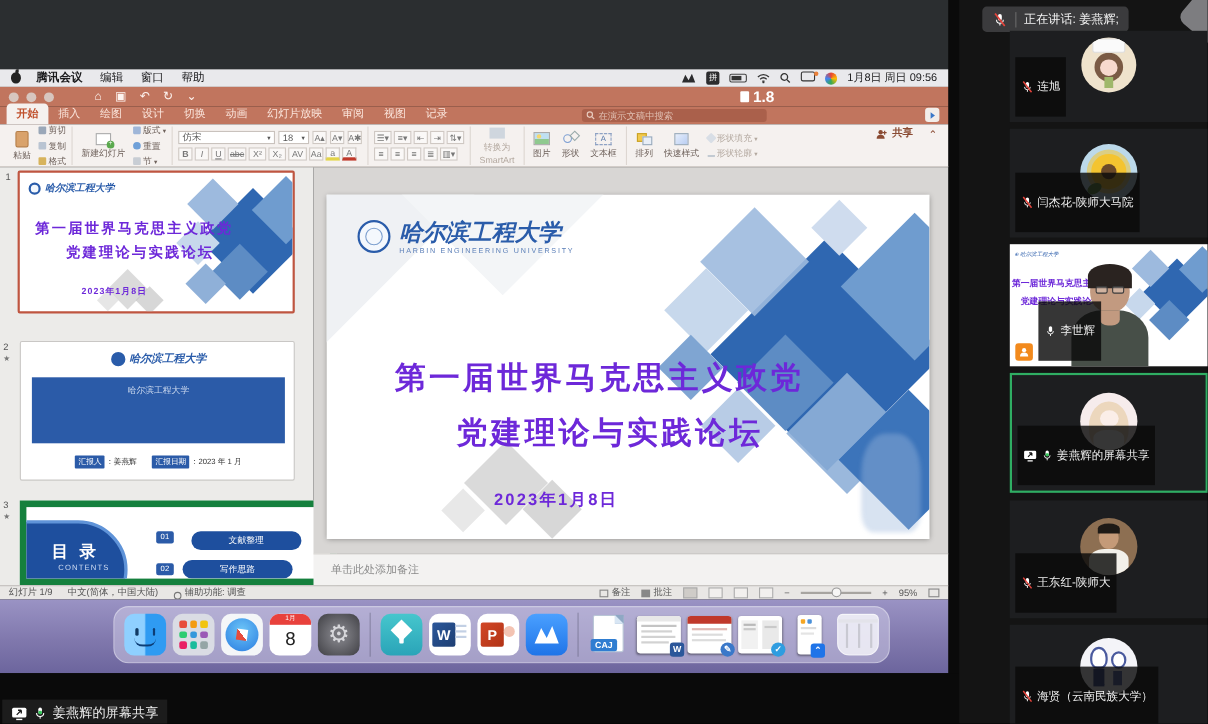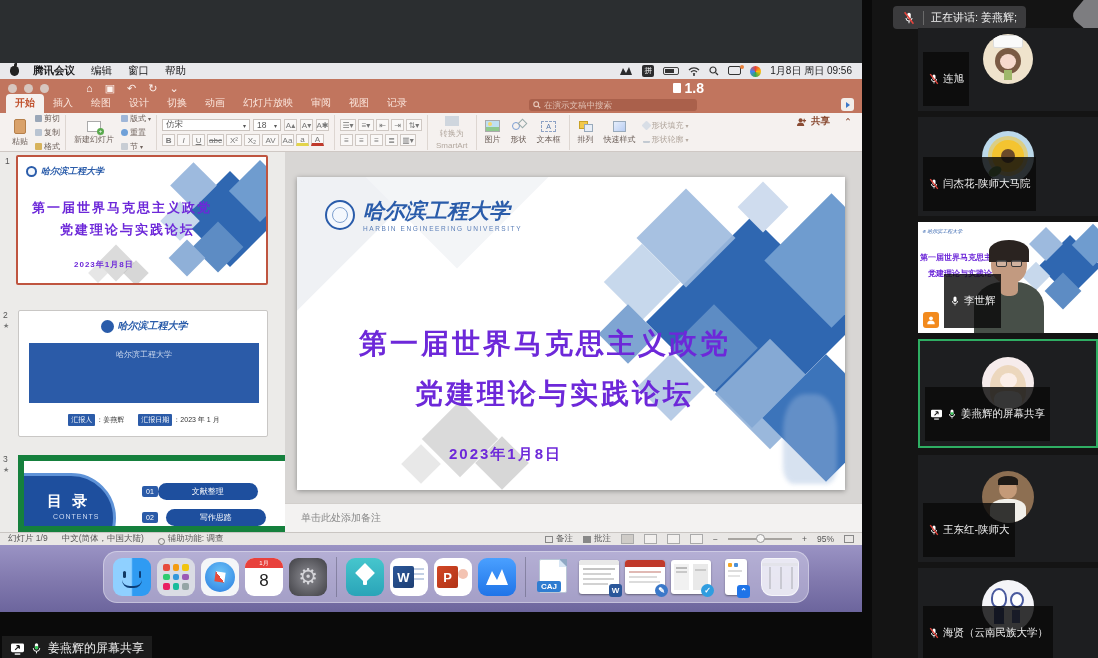--- a/index.html
+++ b/index.html
@@ -340,7 +340,7 @@
         <div style="color:#fff;font-weight:bold;font-size:15px;margin:16px 0 2px 38px;letter-spacing:3px">目 录</div>
         <div style="color:#cfdcf2;font-size:7px;margin-left:44px;letter-spacing:1px">CONTENTS</div>
       </div>
-      <div class="a" style="left:118px;top:22px;display:flex;align-items:center;gap:0">
+      <div class="a" style="left:118px;top:22px;display:flex;align-items:flex-start;gap:16px">
         <span style="background:#2b5ba8;color:#fff;font-size:7px;padding:2px 4px;border-radius:2px">01</span>
         <span style="background:#1e4f9e;color:#fff;font-size:8px;width:100px;text-align:center;padding:3px 0;border-radius:9px">文献整理</span>
       </div>

